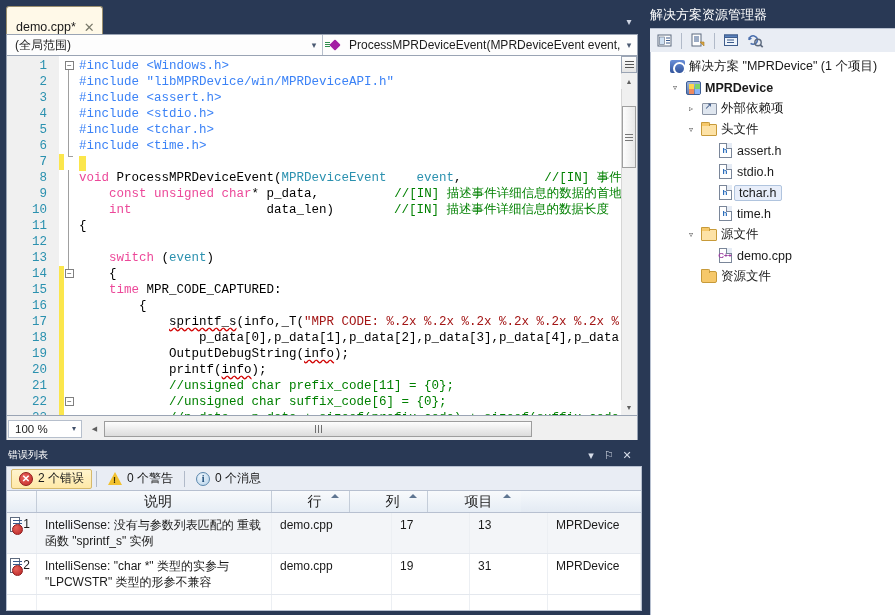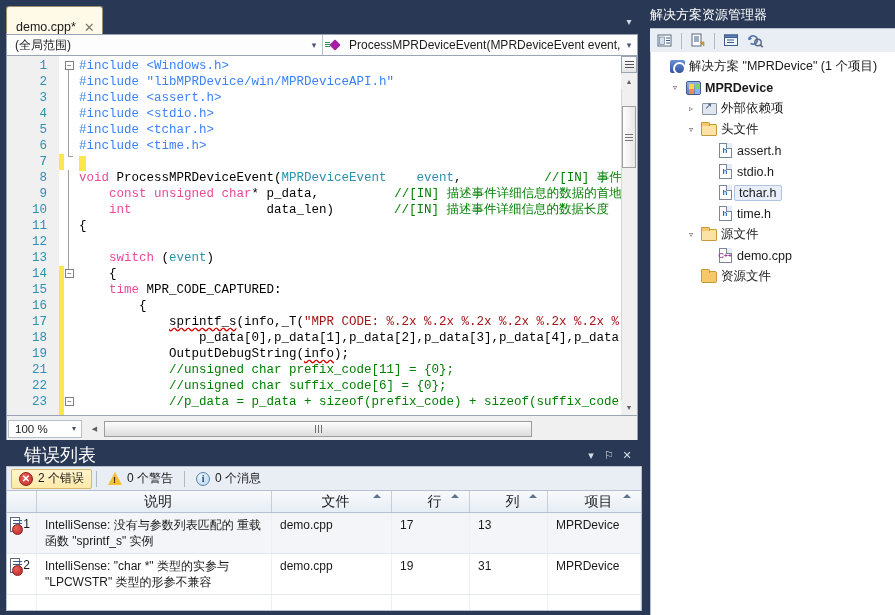--- a/index.html
+++ b/index.html
@@ -495,6 +495,7 @@
           <div class="code-row"><span class="ln">17</span><span class="code-text">            <span class="err-squiggle">sprintf_s</span>(info,_T(<span class="str">"MPR CODE: %.2x %.2x %.2x %.2x %.2x %.2x %.2x   \r</span></span></div>
           <div class="code-row"><span class="ln">18</span><span class="code-text">                p_data[0],p_data[1],p_data[2],p_data[3],p_data[4],p_data[5],p_d</span></div>
           <div class="code-row"><span class="ln">19</span><span class="code-text">            OutputDebugString(<span class="err-squiggle">info</span>);</span></div>
+          <div class="code-row"><span class="ln">20</span><span class="code-text">            printf(<span class="err-squiggle">info</span>);</span></div>
           <div class="code-row"><span class="ln">21</span><span class="code-text"><span class="cm">            //unsigned char prefix_code[11] = {0};</span></span></div>
           <div class="code-row"><span class="ln">22</span><span class="code-text"><span class="cm">            //unsigned char suffix_code[6] = {0};</span></span></div>
           <div class="code-row"><span class="ln">23</span><span class="code-text"><span class="cm">            //p_data = p_data + sizeof(prefix_code) + sizeof(suffix_code);</span></span></div>

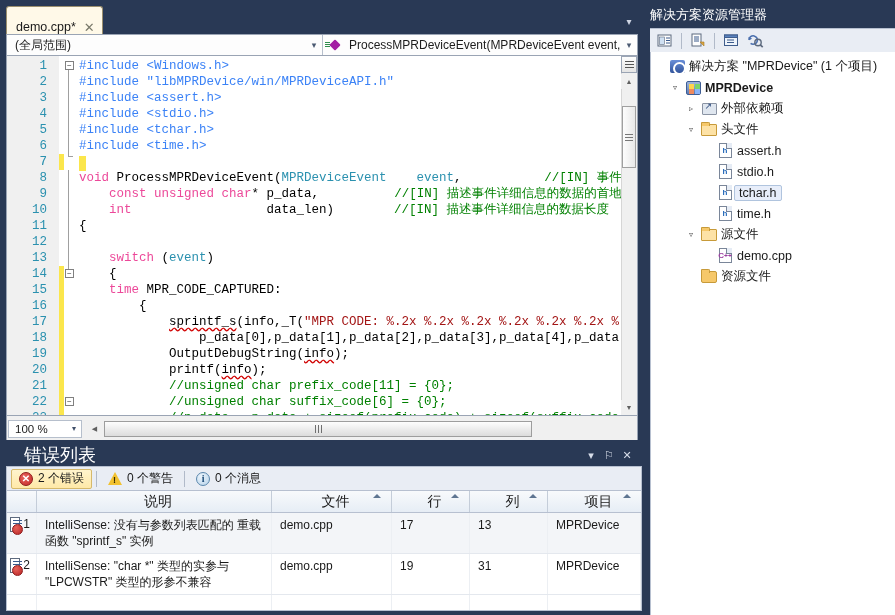--- a/index.html
+++ b/index.html
@@ -325,7 +325,7 @@
     position: absolute; left: 0; top: 4px; width: 642px; height: 22px;
     display: flex; align-items: center;
   }
-  #el-title { color: #ffffff; font-size: 18px; padding-left: 24px; flex: 1; }
+  #el-title { color: #ffffff; font-size: 10px; padding-left: 8px; flex: 1; }
   .el-hdr-btn {
     width: 18px; height: 18px; display: flex; align-items: center; justify-content: center;
     color: #d7dde9; cursor: pointer; font-size: 11px;

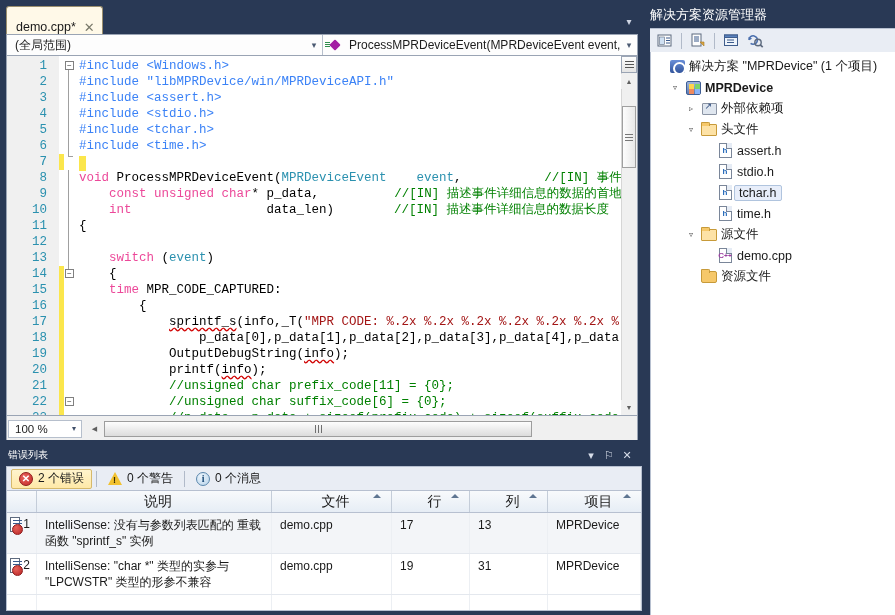--- a/index.html
+++ b/index.html
@@ -678,10 +678,6 @@
         <div class="el-col c-icon"></div>
         <div class="el-col c-desc">
           <span>说明</span>
-        </div>
-        <div class="el-col c-file">
-          <span>文件</span>
-          <span class="sort-caret"></span>
         </div>
         <div class="el-col c-line">
           <span>行</span>

